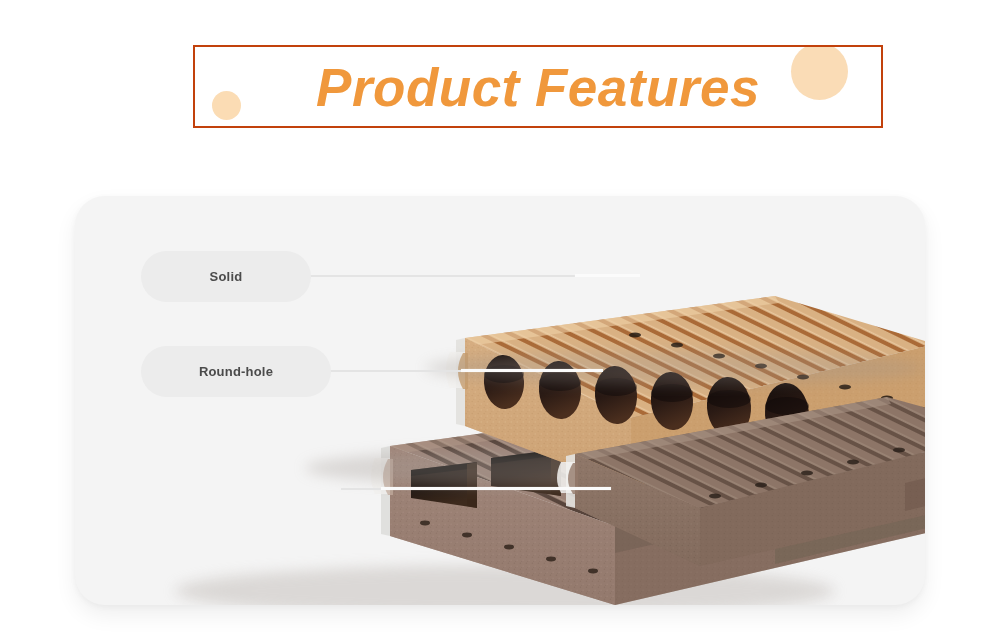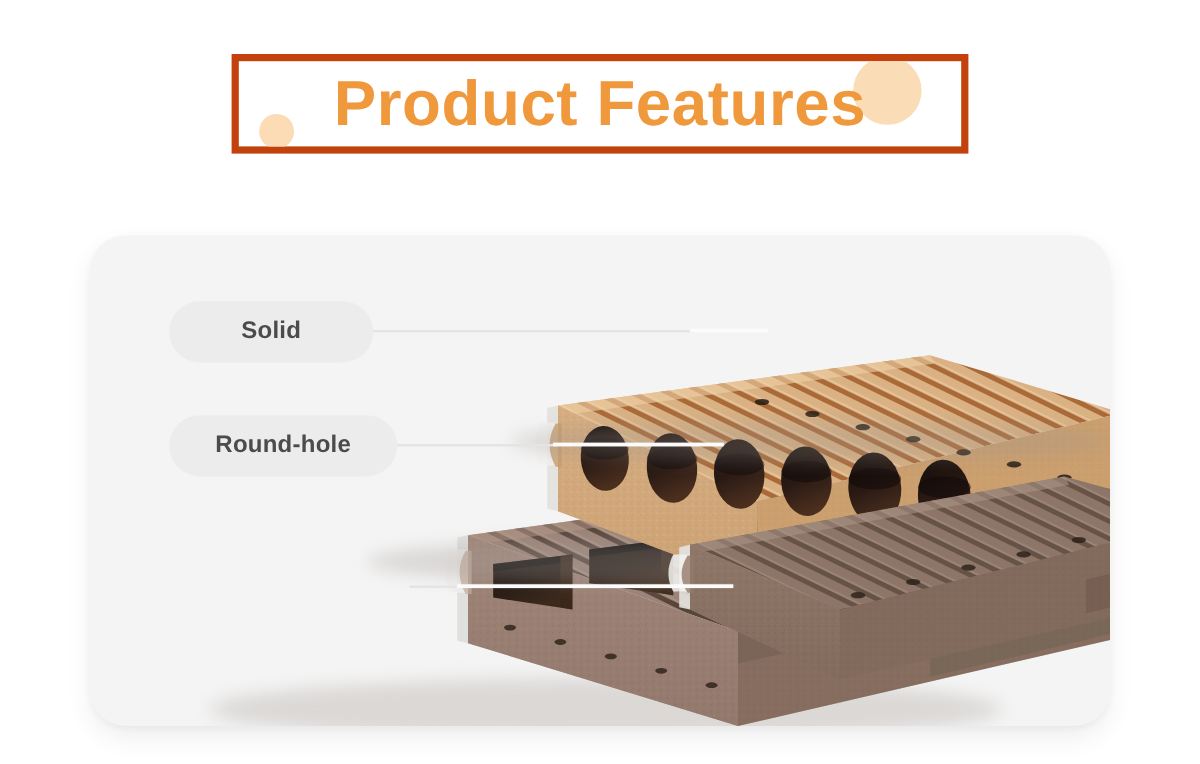--- a/index.html
+++ b/index.html
@@ -20,11 +20,12 @@
     position: absolute;
     left: 193px;
     top: 45px;
-    width: 614px;
+    width: 690px;
     height: 83px;
     box-sizing: border-box;
-    border: 6px solid #c2410c;
+    border: 2px solid #c2410c;
     background: #ffffff;
+    font-style: italic;
   }
   #title-inner {
     position: absolute;

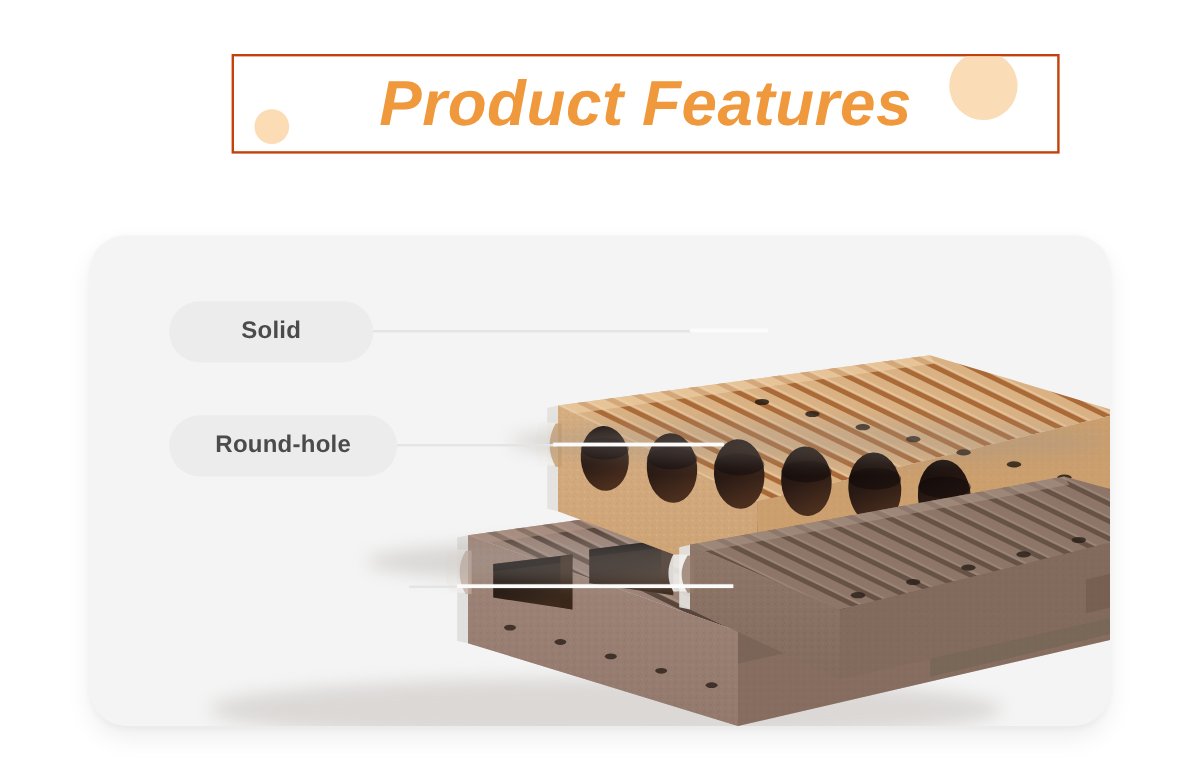--- a/index.html
+++ b/index.html
@@ -110,7 +110,7 @@
     background: #ececec;
     border-radius: 30px;
     color: #4b4b4b;
-    font-size: 20px;
+    font-size: 13px;
     font-weight: bold;
     letter-spacing: 0.2px;
     white-space: nowrap;

